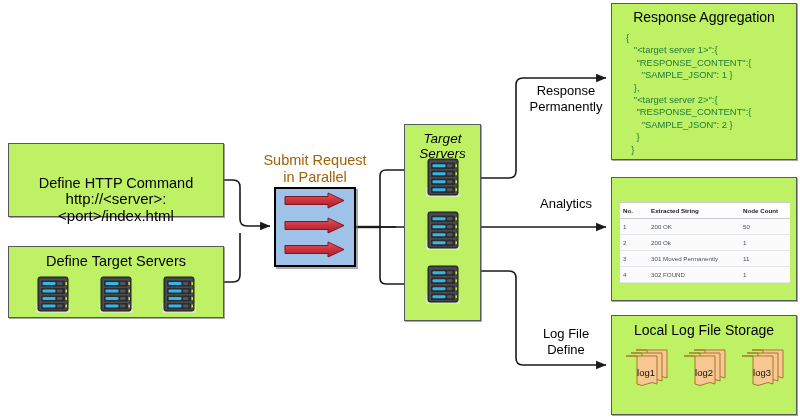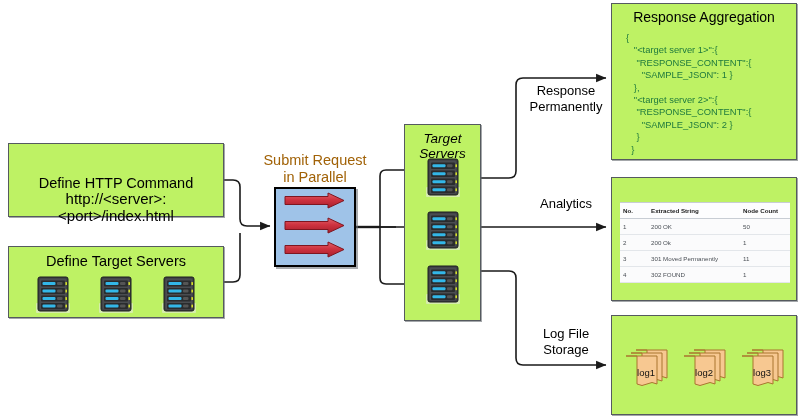--- a/index.html
+++ b/index.html
@@ -389,6 +389,7 @@
   </div>
 
   <div class="node" id="box-logs">
+    <div class="ttl l1">Local Log File Storage</div>
     <div class="logrow">
       <div class="logstack">
         <svg width="48" height="46" viewBox="0 0 48 46">

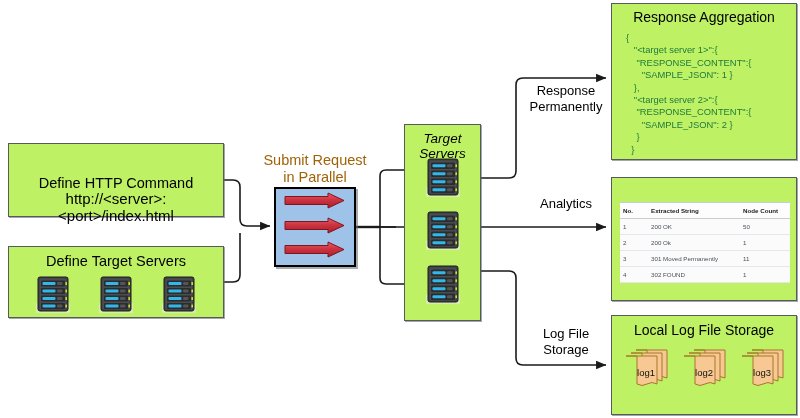--- a/index.html
+++ b/index.html
@@ -337,7 +337,7 @@
   </div>
   <div class="wlab" id="wlab-log">
     <div>Log File</div>
-    <div>Storage</div>
+    <div>Define</div>
   </div>
 
   <div class="node" id="box-resp">

